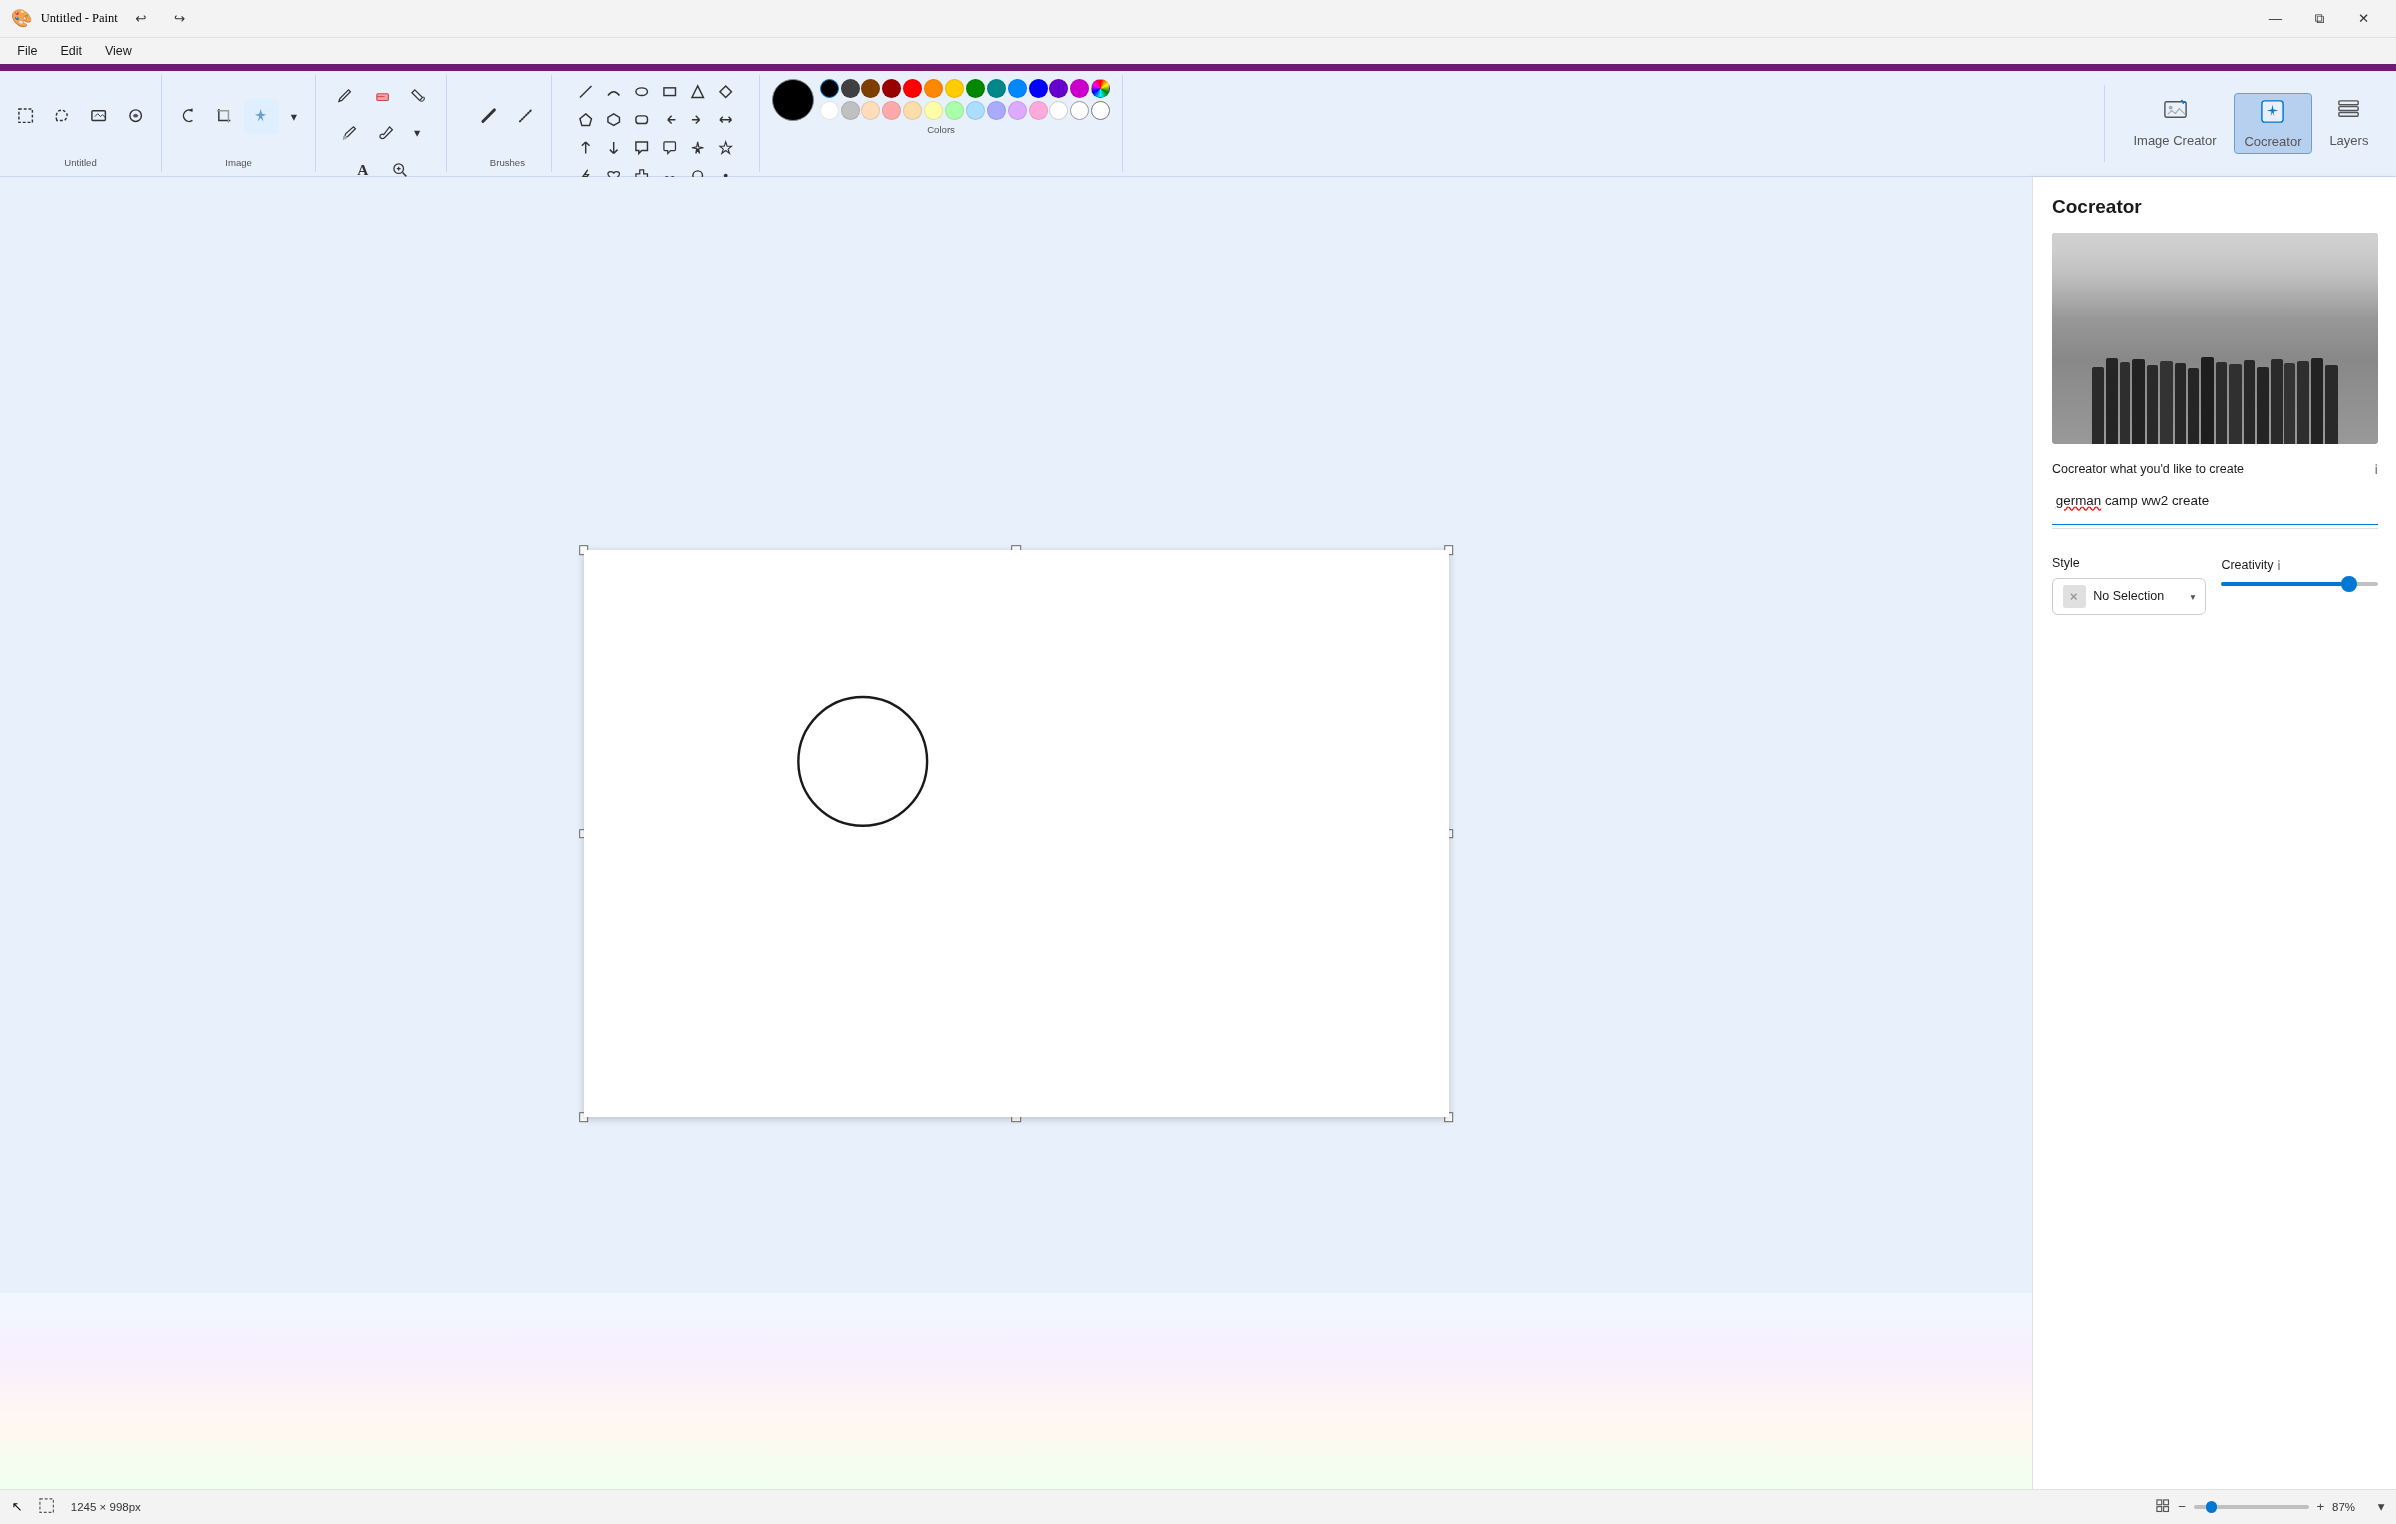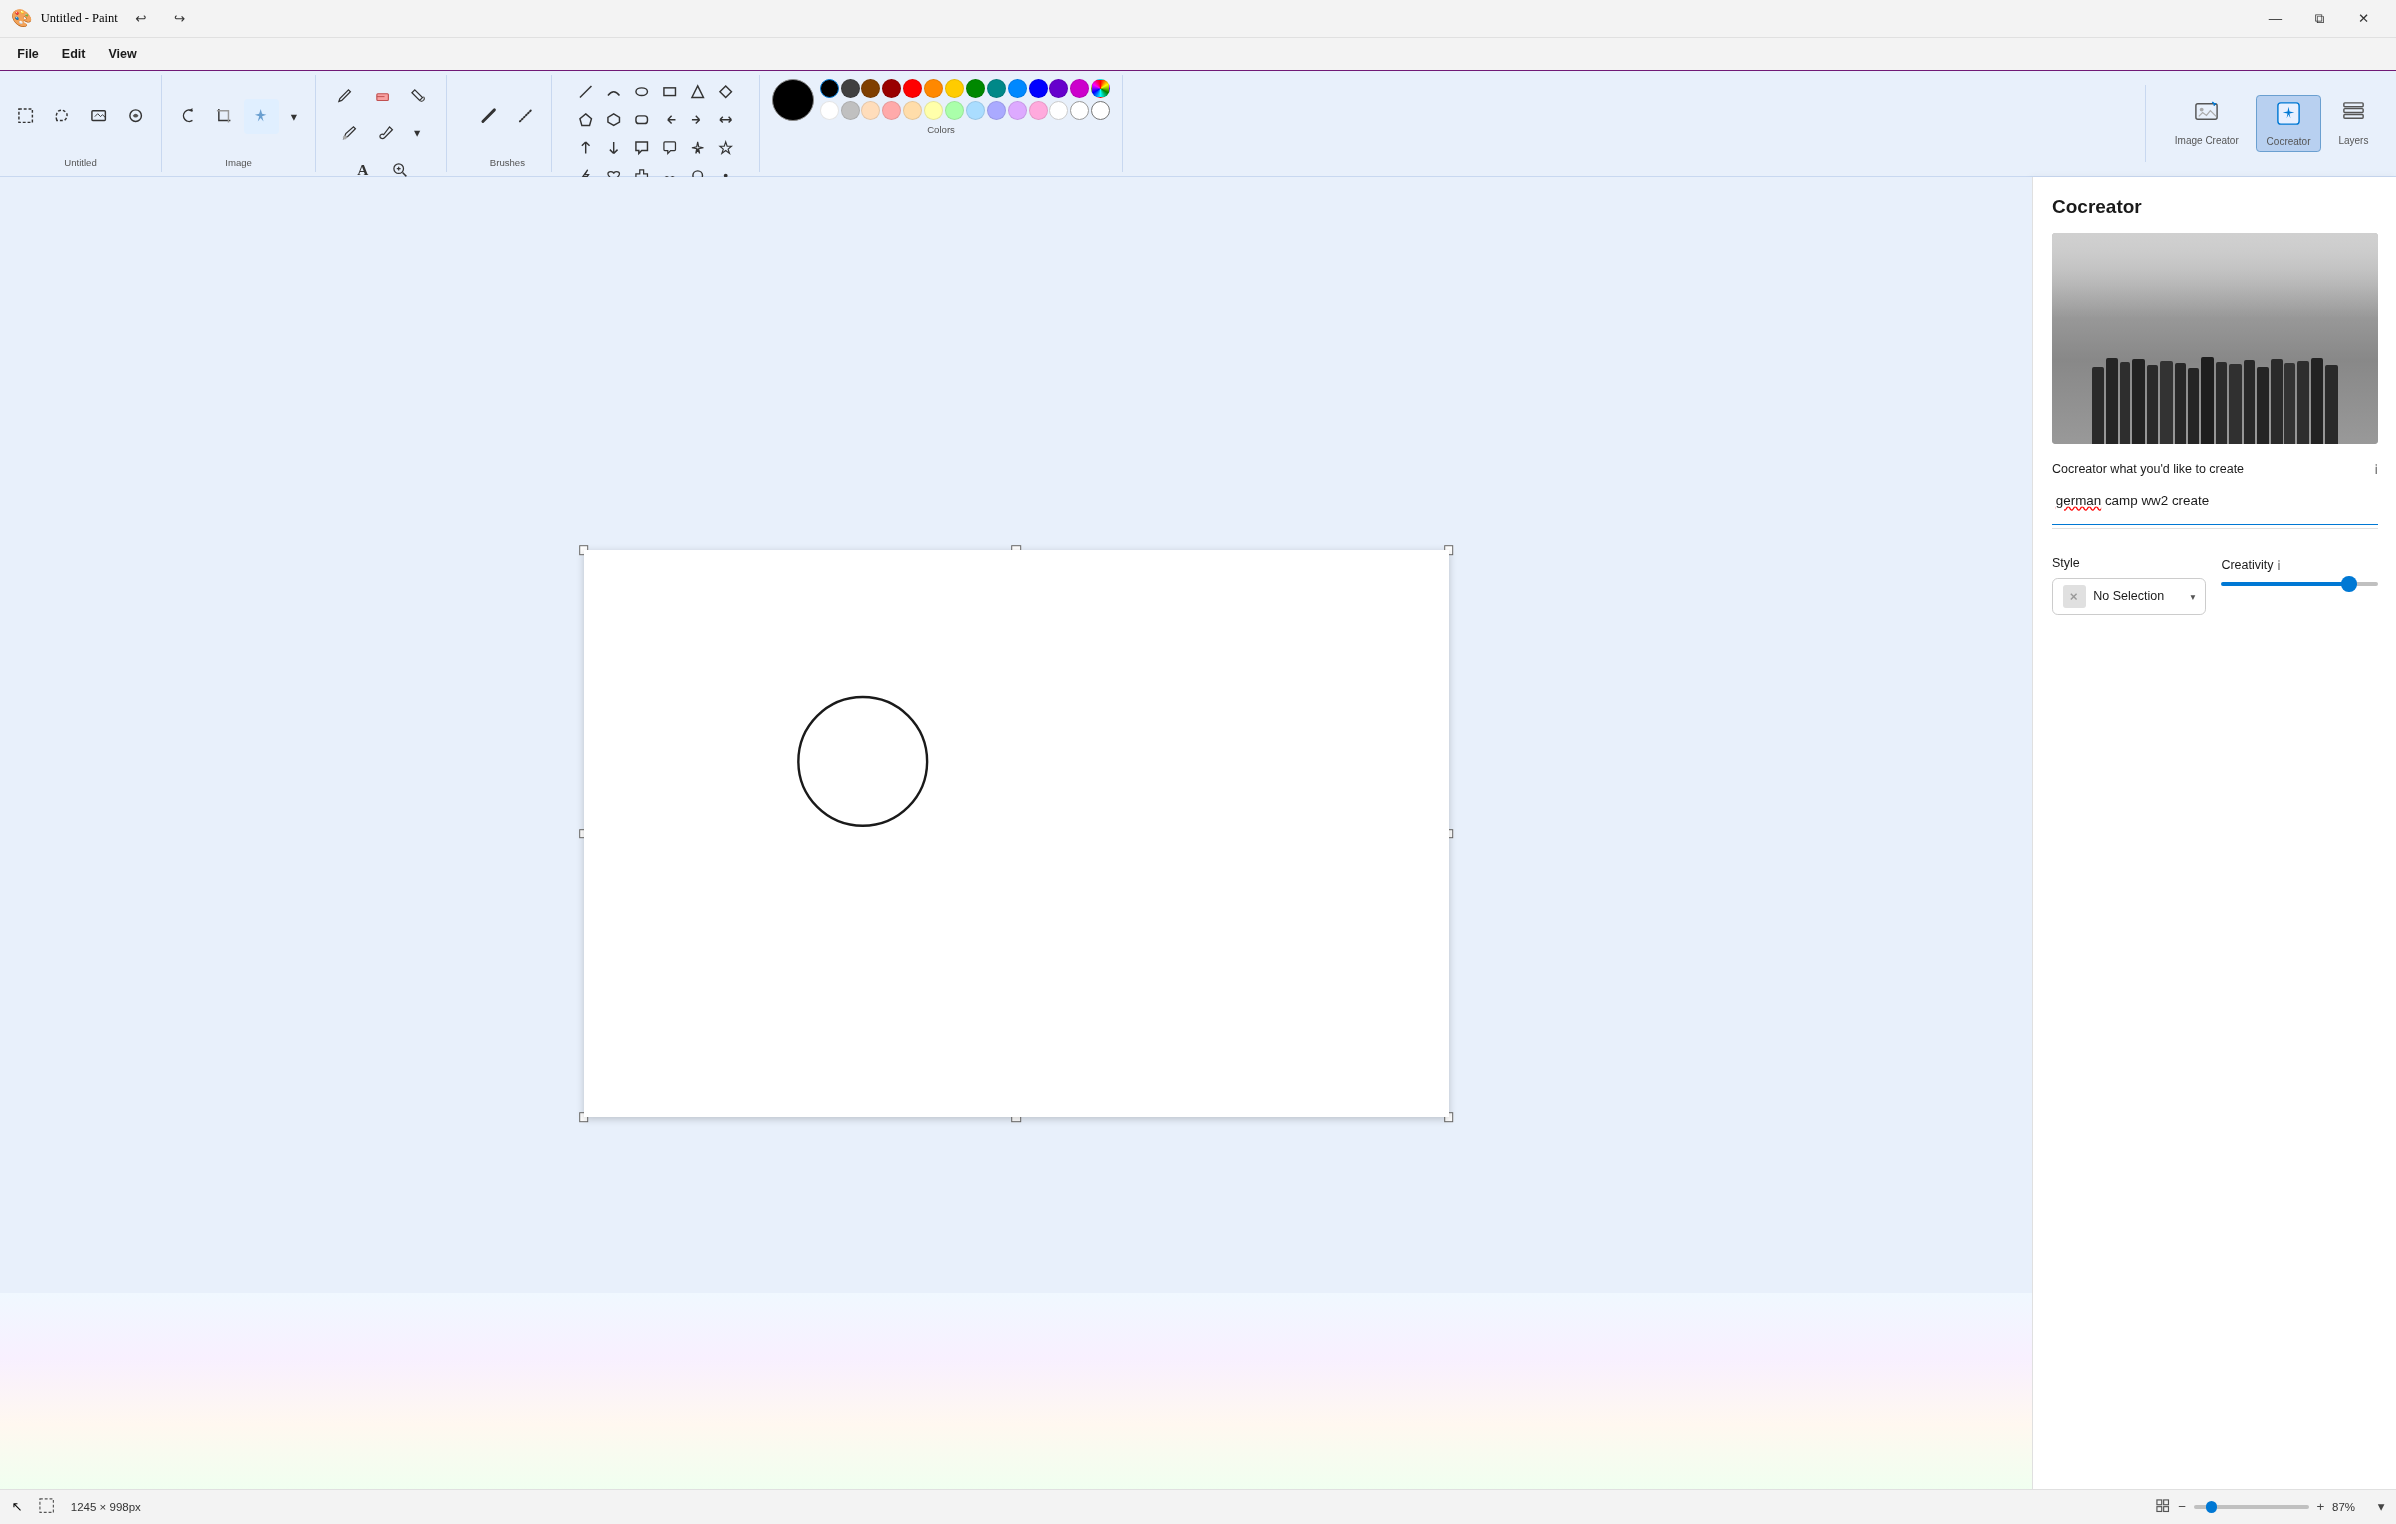--- a/index.html
+++ b/index.html
@@ -37,8 +37,7 @@
       align-items: center;
       padding: 0 7.7px;
       gap: 3.8px;
-      border-bottom: 1px solid #701a75;
-      font-weight: bold;
+      border-bottom: 7px solid #701a75;
     }
     .menu-item {
       padding: 3.8px 9.6px;

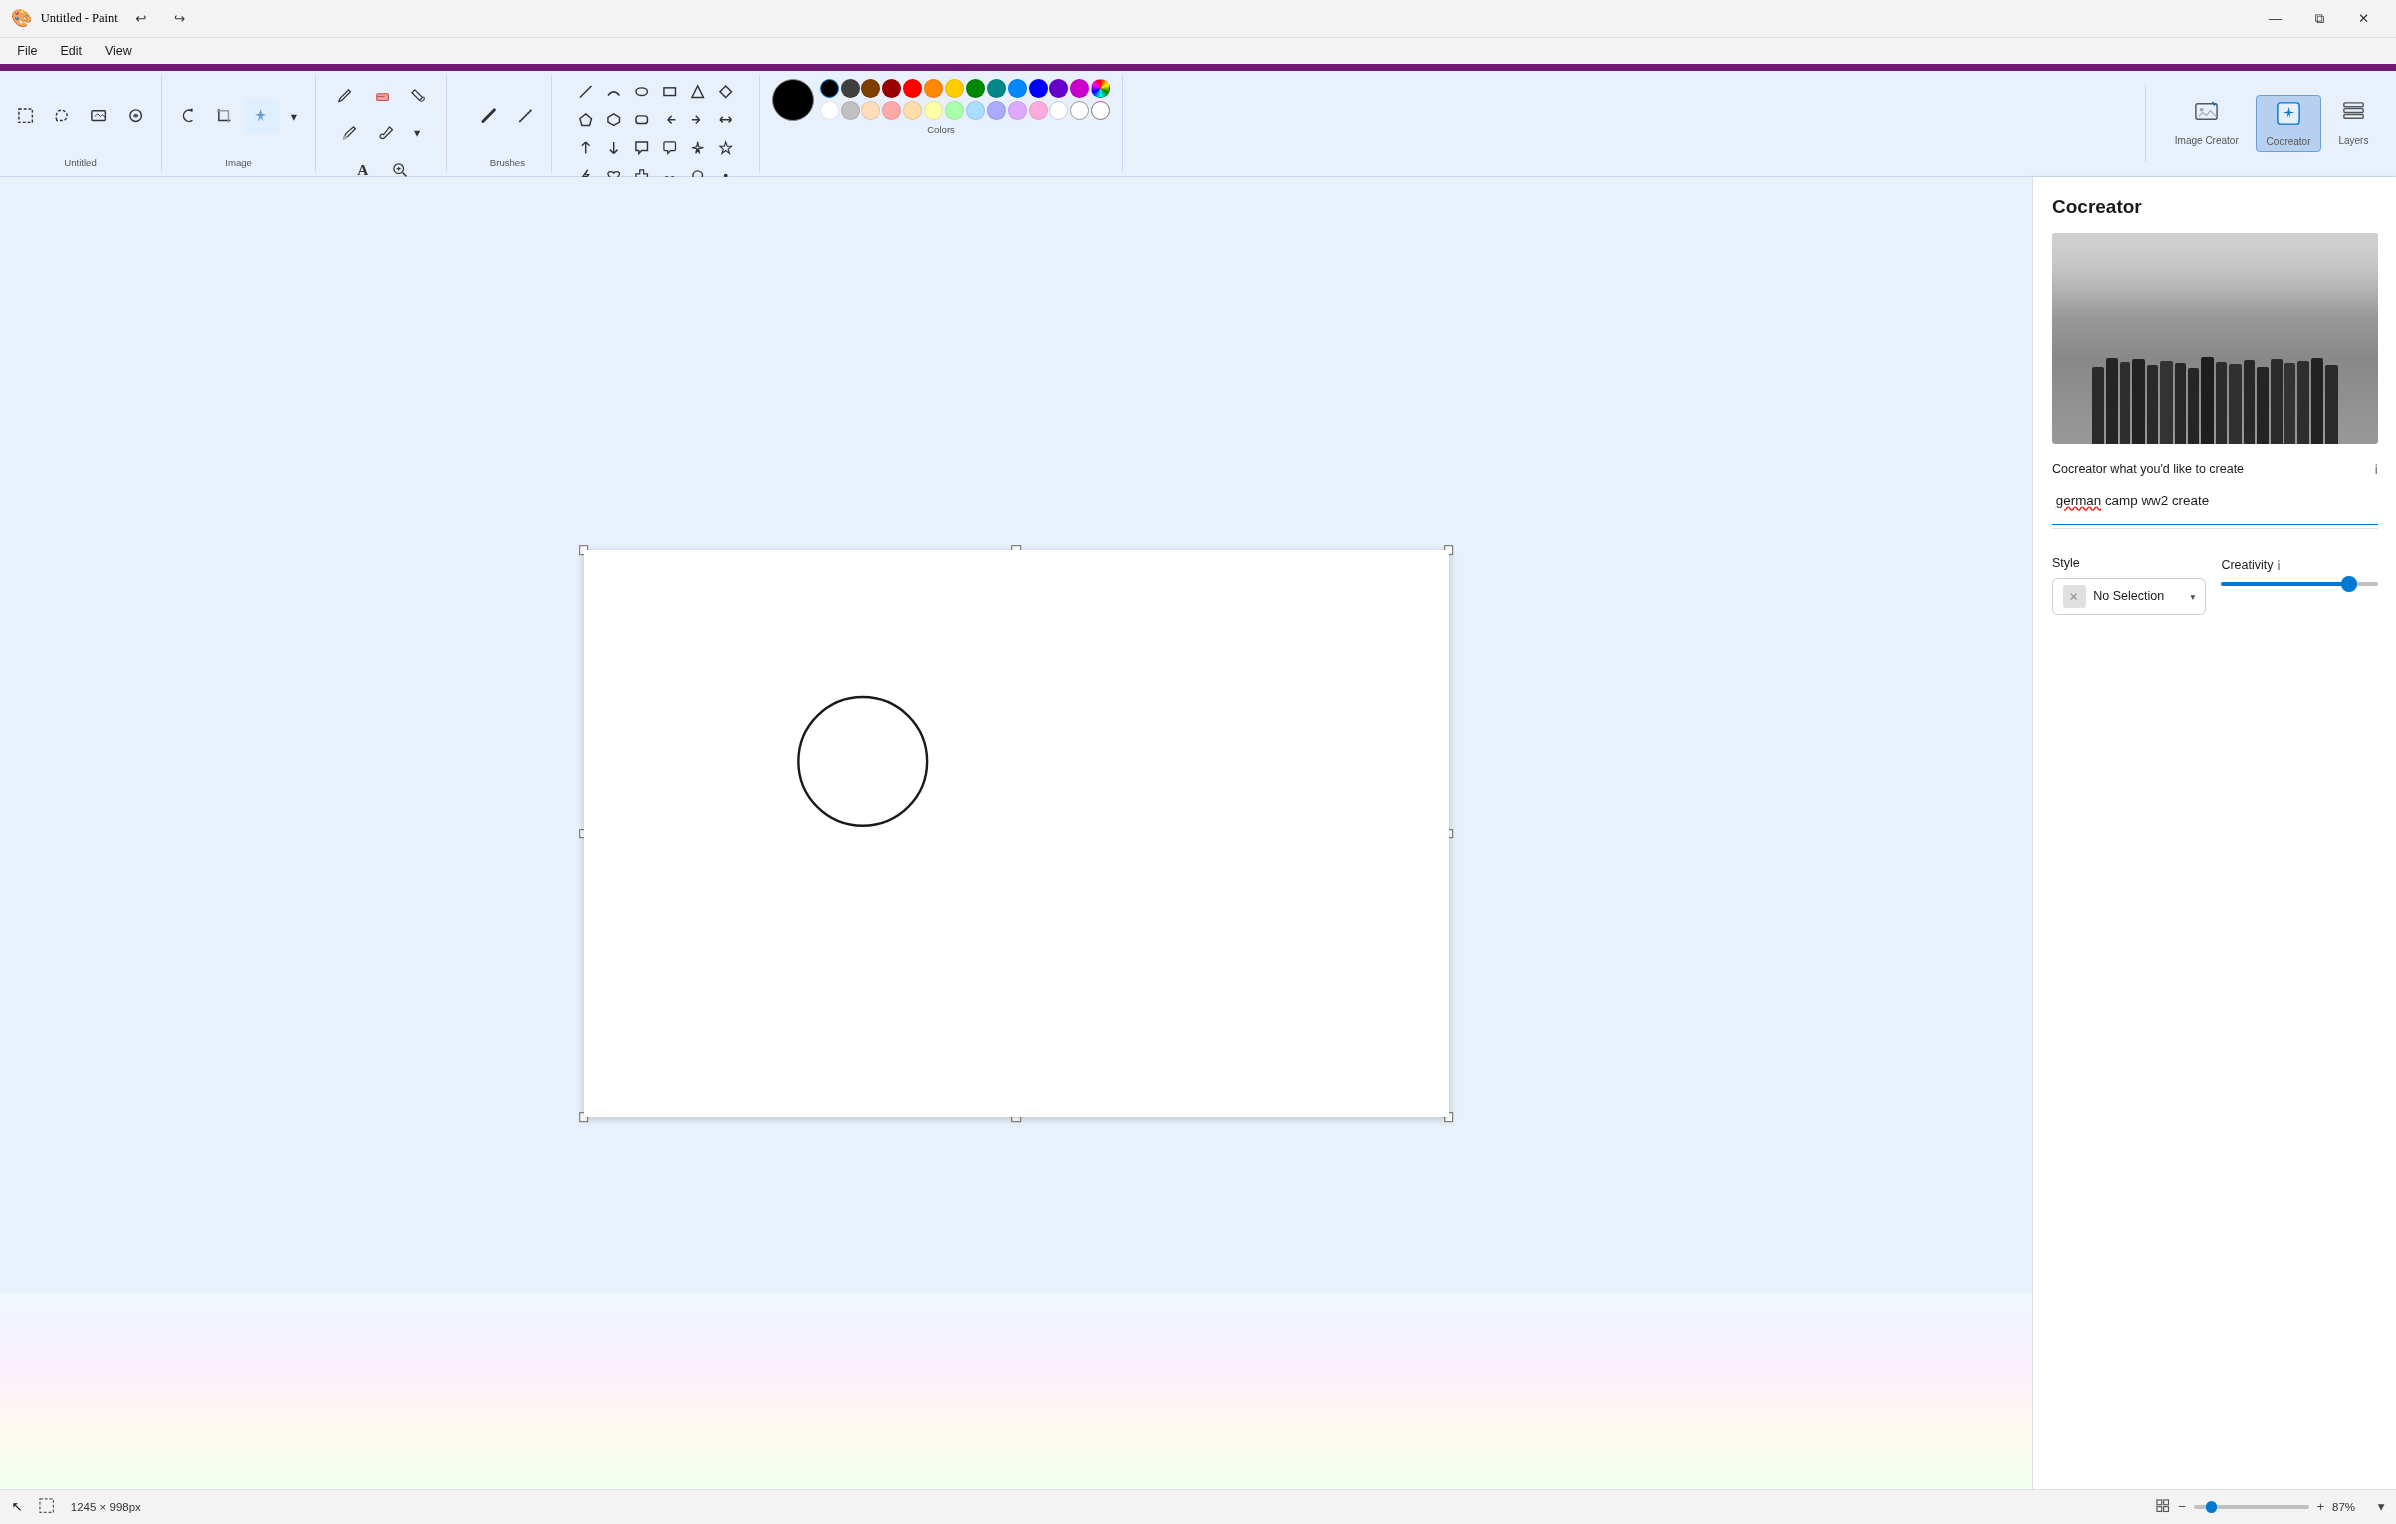--- a/index.html
+++ b/index.html
@@ -130,7 +130,7 @@
     }
     .panel-ribbon-btn.active { background: #b8d0f0; border: 1px solid #6a9fd0; }
     .panel-ribbon-btn-icon { font-size: 21px; color: #333; }
-    .panel-ribbon-btn-label { font-size: 10px; color: #555; }
+    .panel-ribbon-btn-label { font-size: 13px; color: #555; }
 
     
     .main-area {

